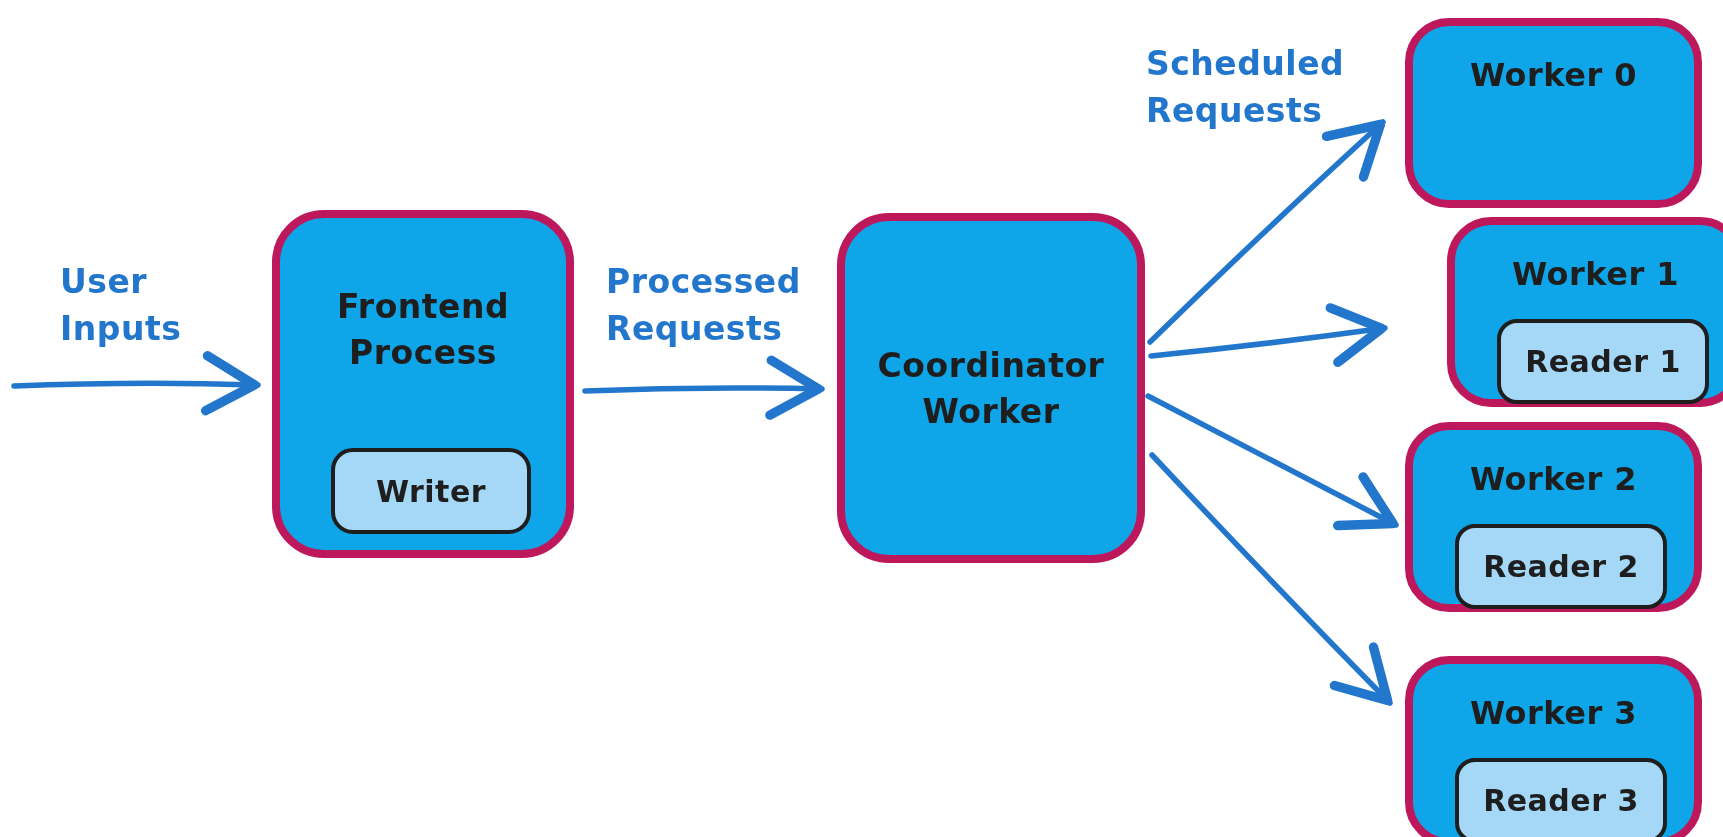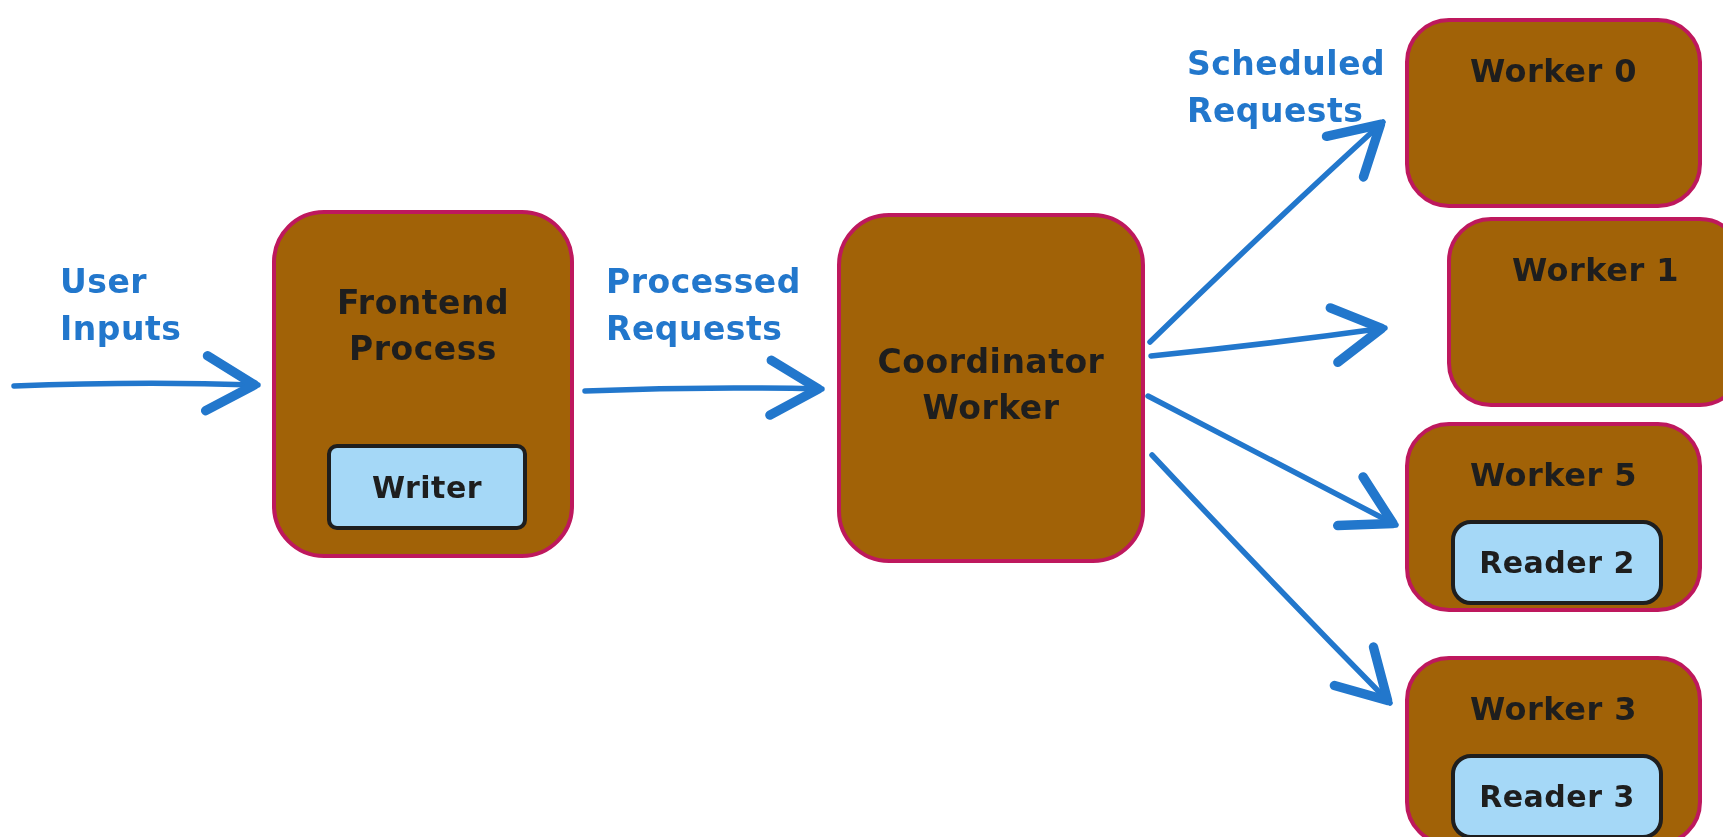--- a/index.html
+++ b/index.html
@@ -81,7 +81,7 @@
   
   .label-user { left: 60px; top: 258px; }
   .label-processed { left: 606px; top: 258px; }
-  .label-scheduled { left: 1146px; top: 40px; margin-left: 41px; }
+  .label-scheduled { left: 1146px; top: 40px; }
 </style>
 </head>
 <body>

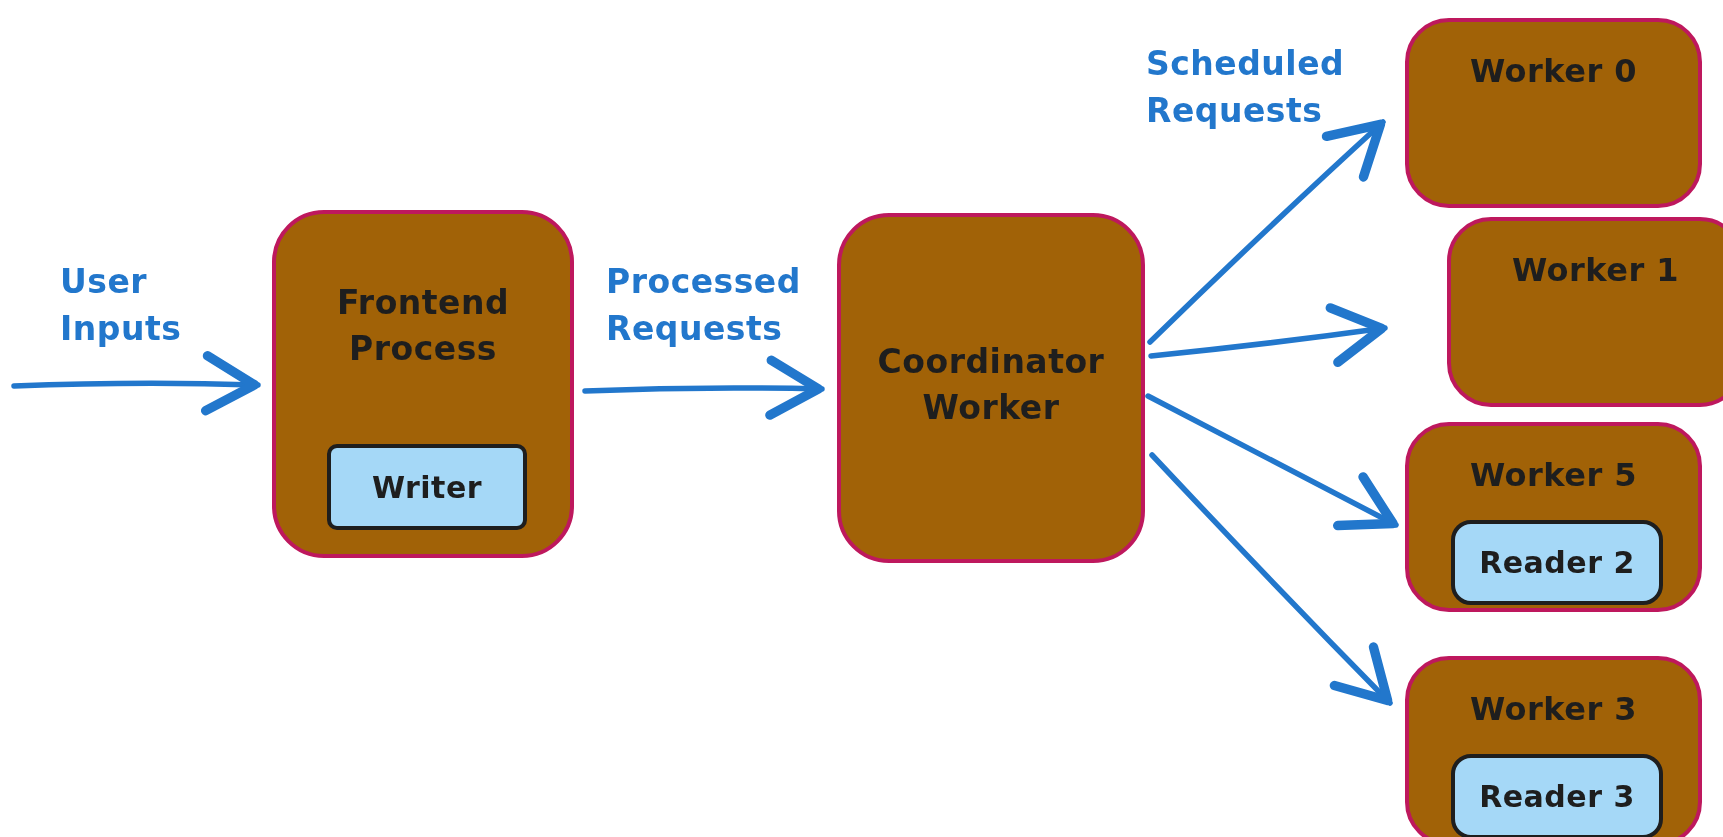--- a/index.html
+++ b/index.html
@@ -24,8 +24,8 @@
   .node {
     position: absolute;
     box-sizing: border-box;
-    background: #a16207;
-    border: 4px solid #be185d;
+    background: #0ea5e9;
+    border: 8px solid #be185d;
     border-radius: 52px;
   }
   .node-title {

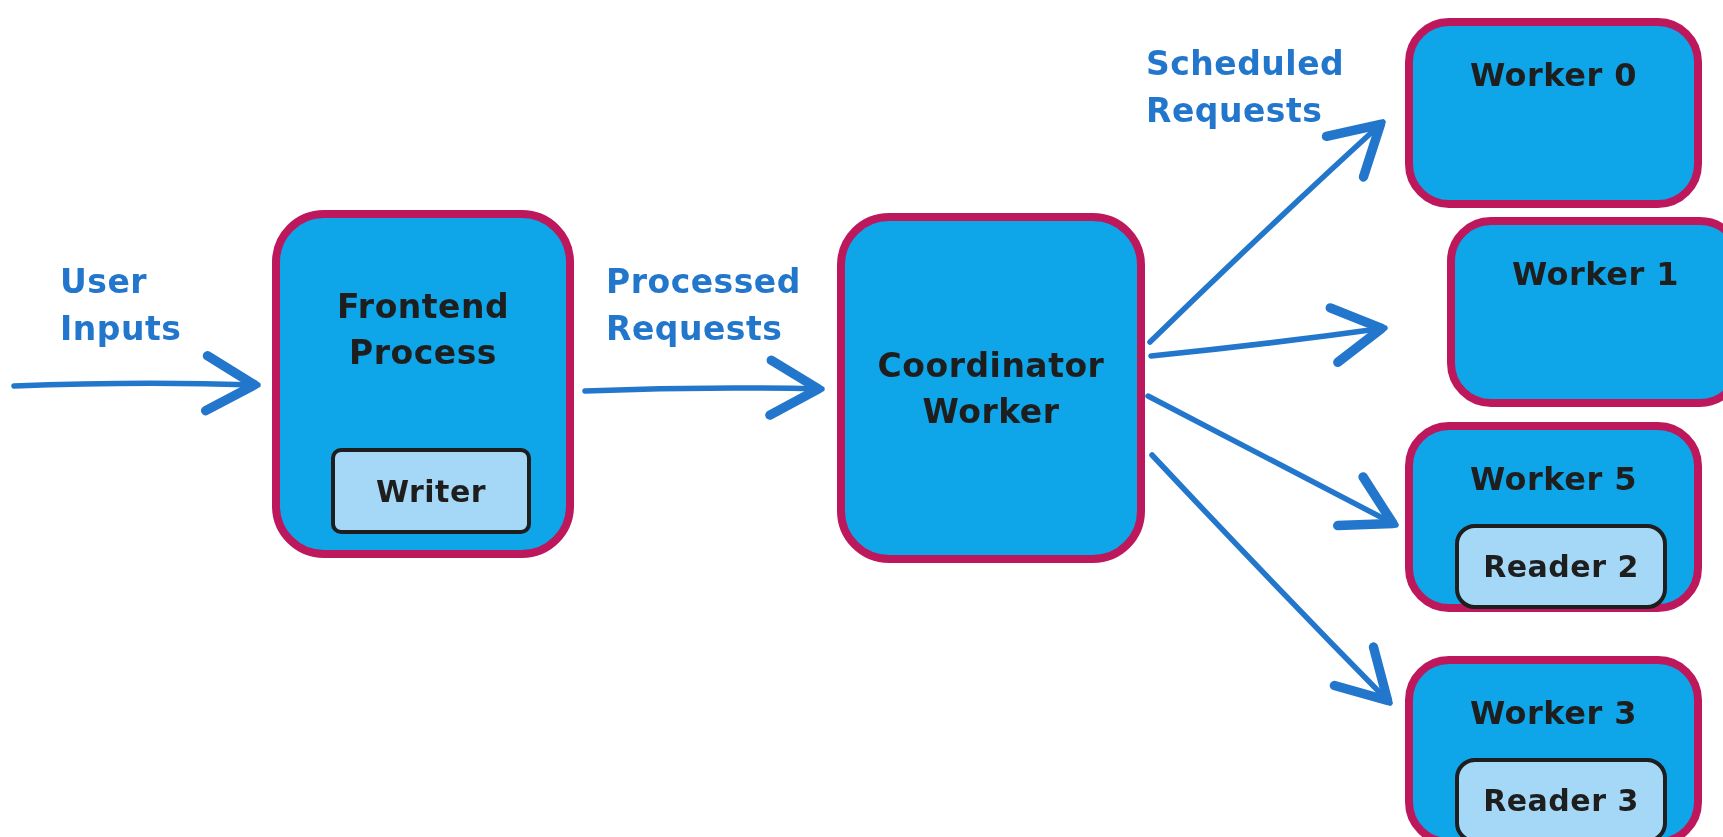--- a/index.html
+++ b/index.html
@@ -128,6 +128,9 @@
 
   <div class="node worker worker-1">
     <div class="node-title">Worker 1</div>
+    <div class="chip">
+      <span>Reader 1</span>
+    </div>
   </div>
 
   <div class="node worker worker-2">

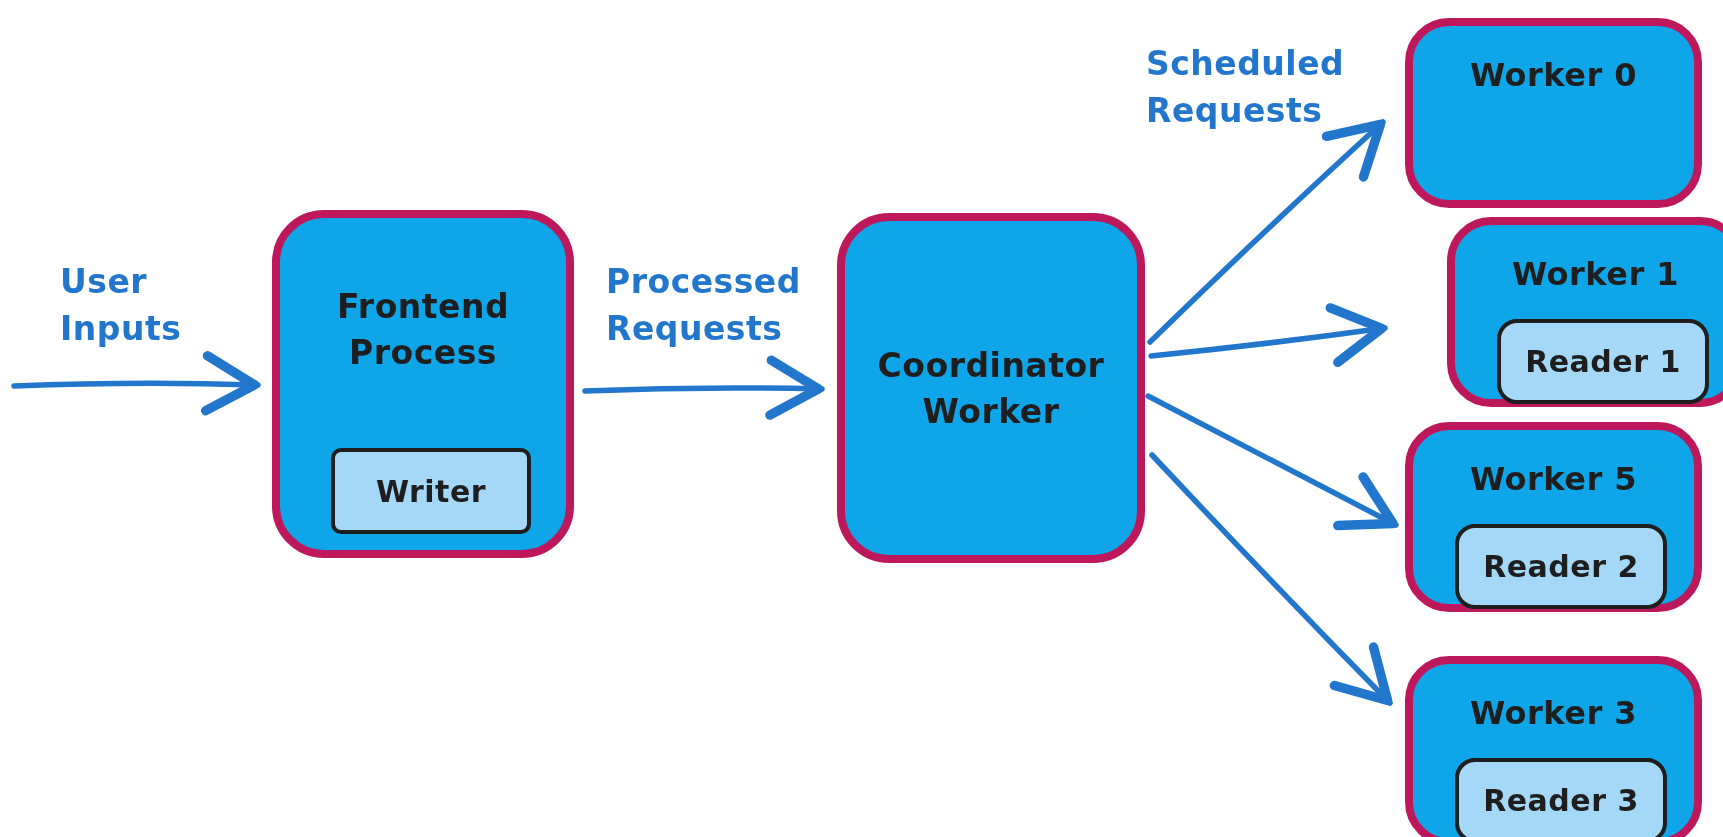--- a/index.html
+++ b/index.html
@@ -45,7 +45,7 @@
     box-sizing: border-box;
     background: #a5d8f7;
     border: 4px solid #1e1e1e;
-    border-radius: 10px;
+    border-radius: 22px;
     display: flex;
     align-items: center;
     justify-content: center;

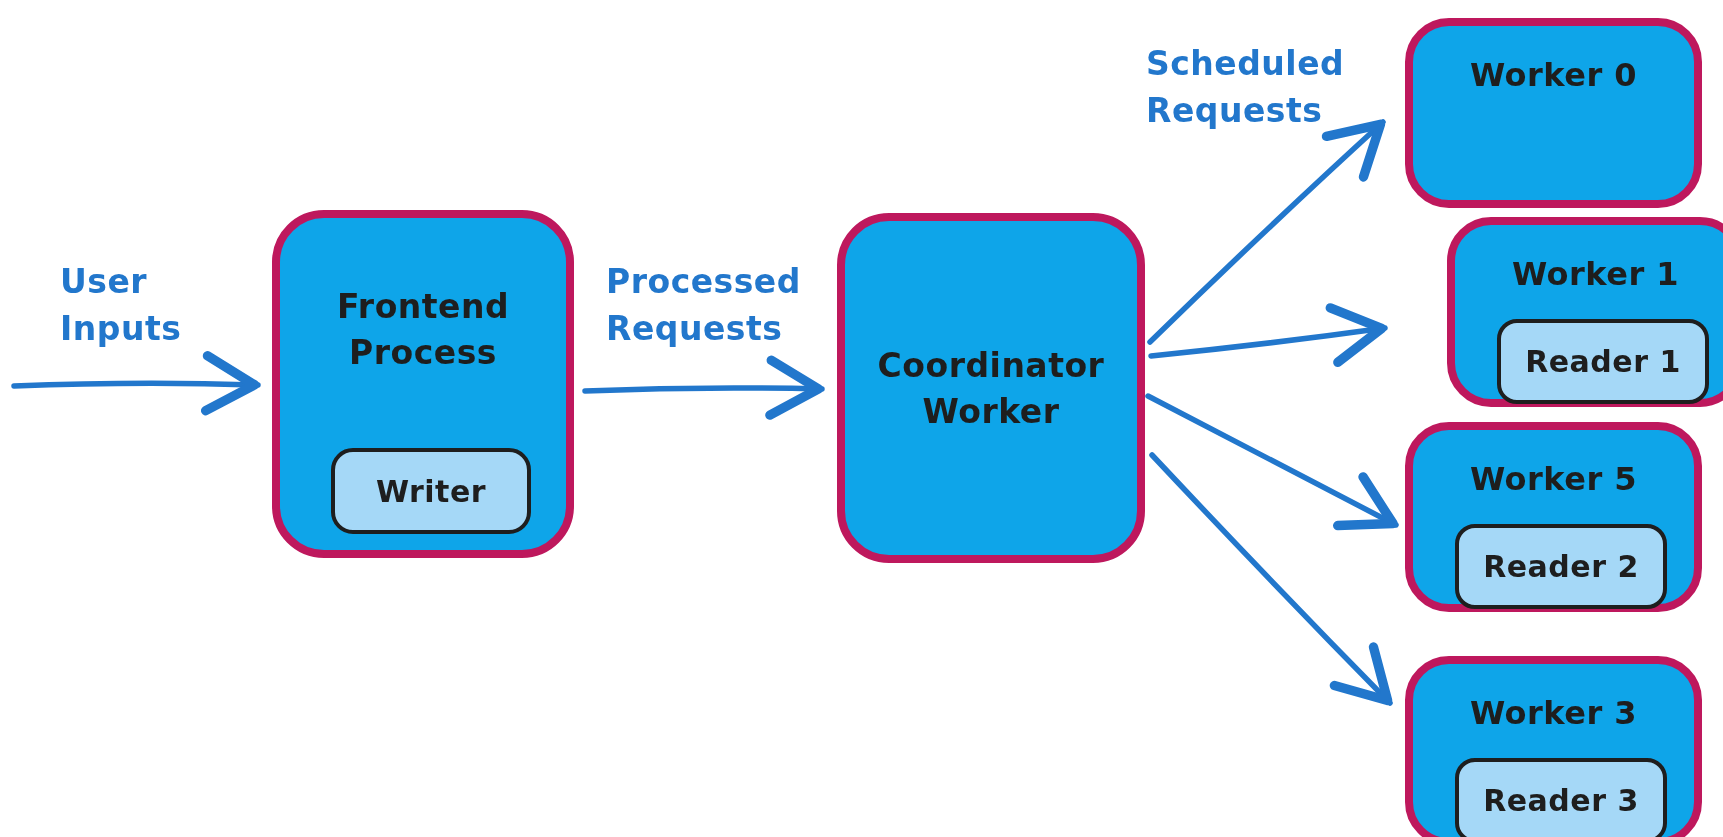--- a/index.html
+++ b/index.html
@@ -134,7 +134,7 @@
   </div>
 
   <div class="node worker worker-2">
-    <div class="node-title">Worker 5</div>
+    <div class="node-title">Worker 2</div>
     <div class="chip">
       <span>Reader 2</span>
     </div>

